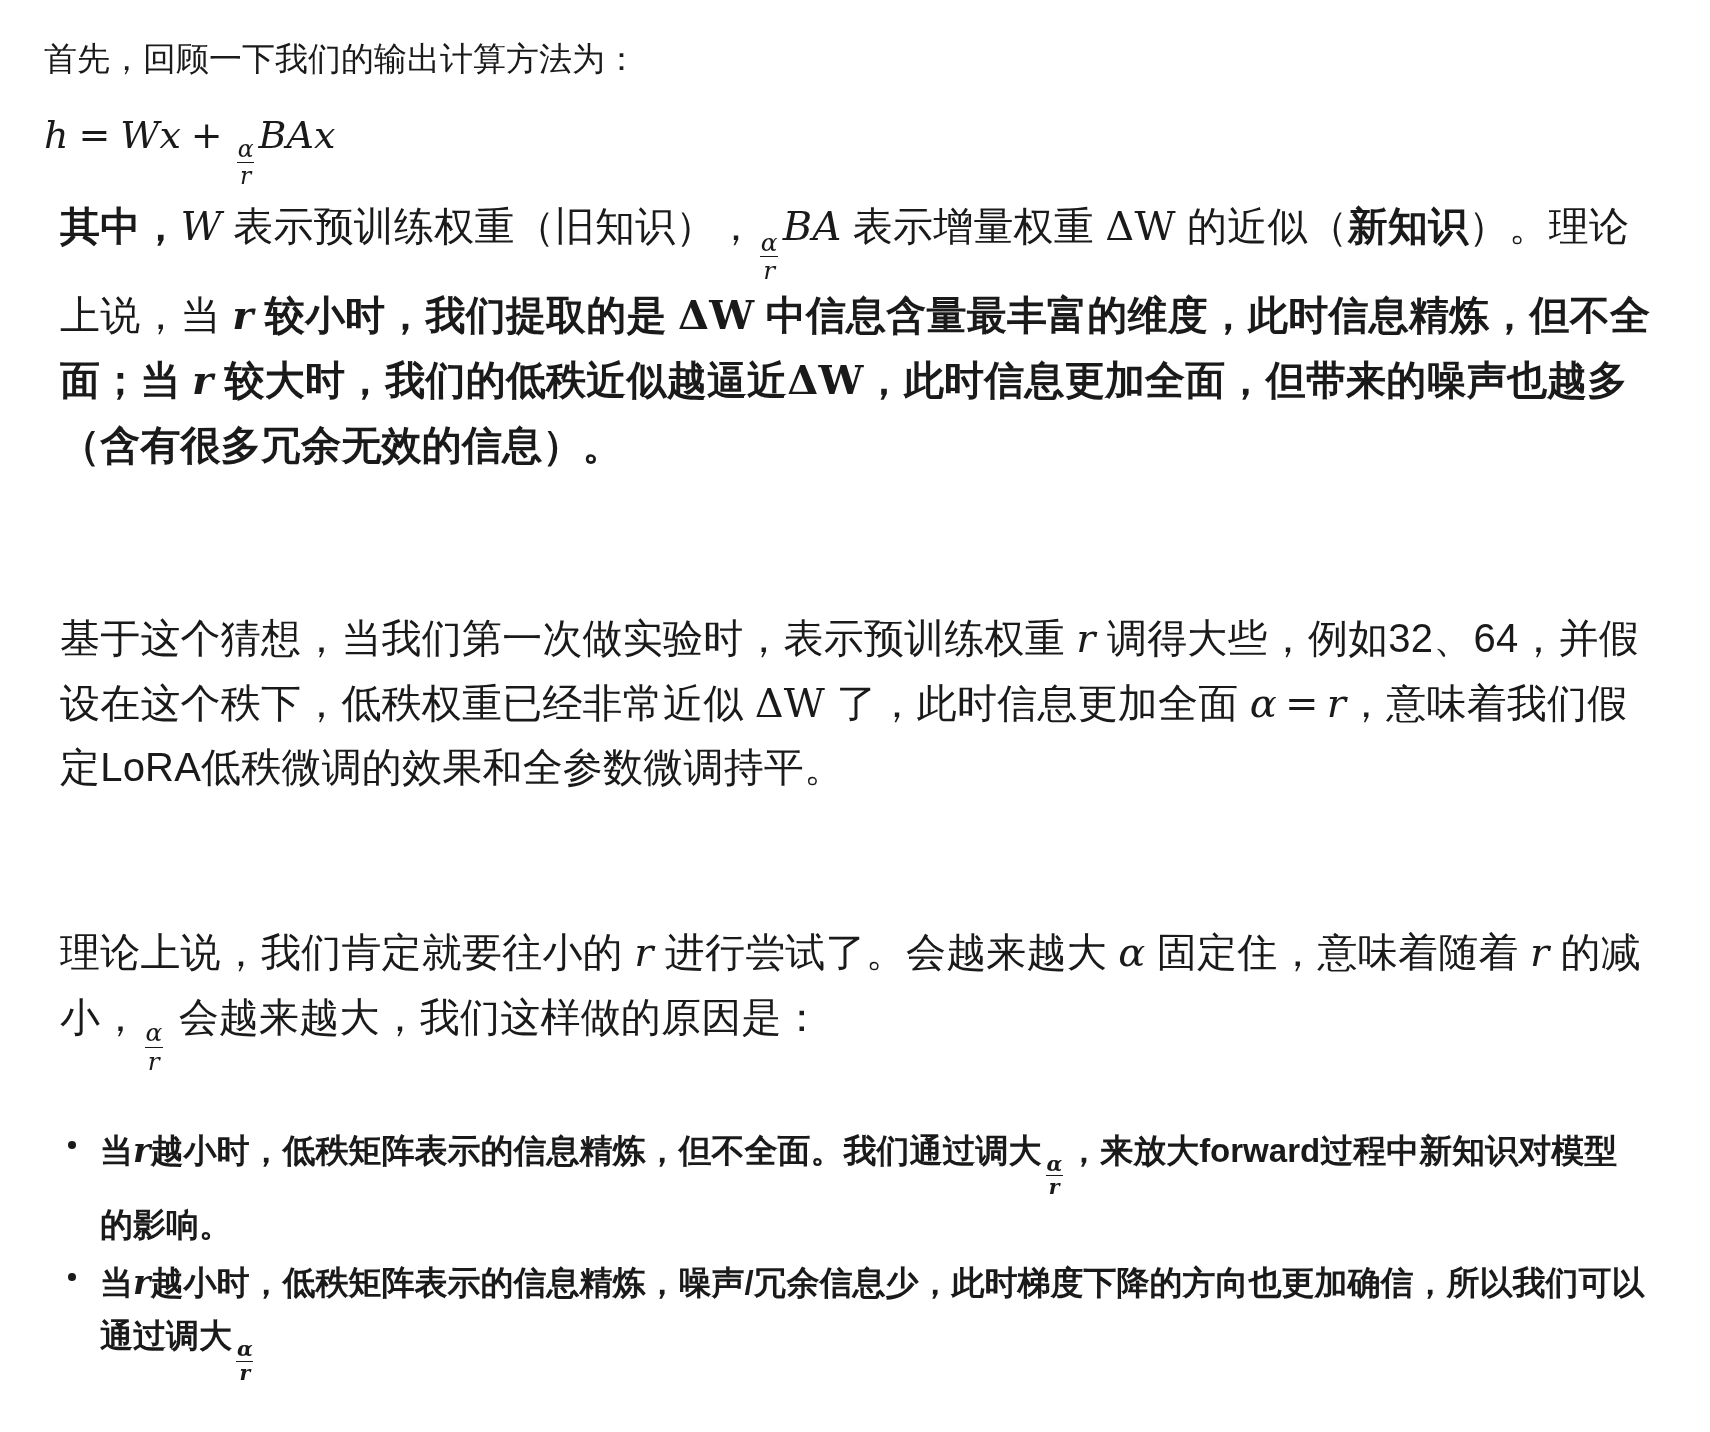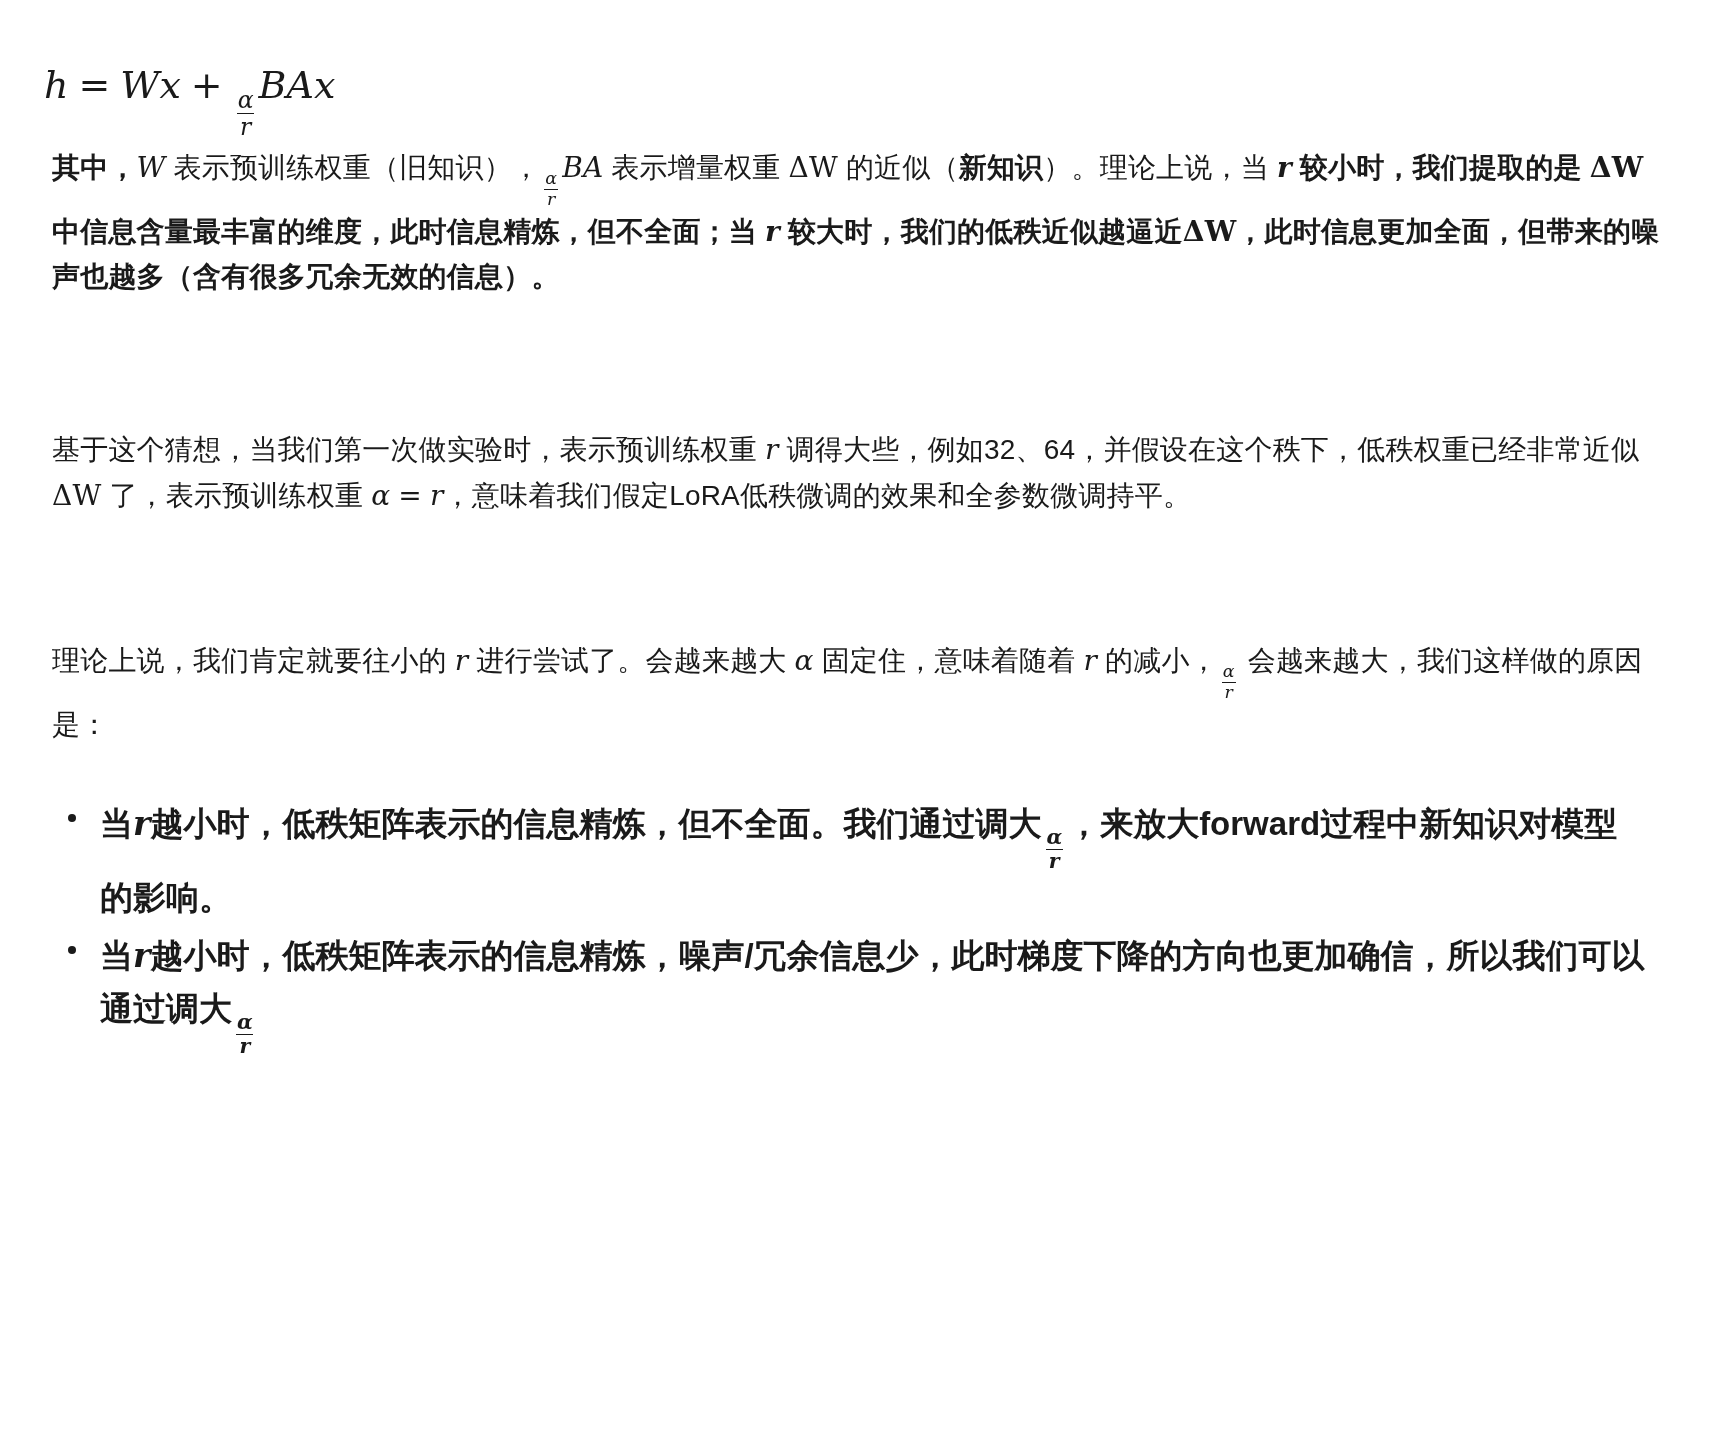--- a/index.html
+++ b/index.html
@@ -105,6 +105,7 @@
 
 <div class="page">
 
+  <p class="intro-line">首先，回顾一下我们的输出计算方法为：</p>
 
   <div class="display-math">
     <span>h</span><span class="mi-up" style="margin:0 10px;">=</span><span>W</span><span>x</span><span class="mi-up" style="margin:0 10px;">+</span><span class="frac">

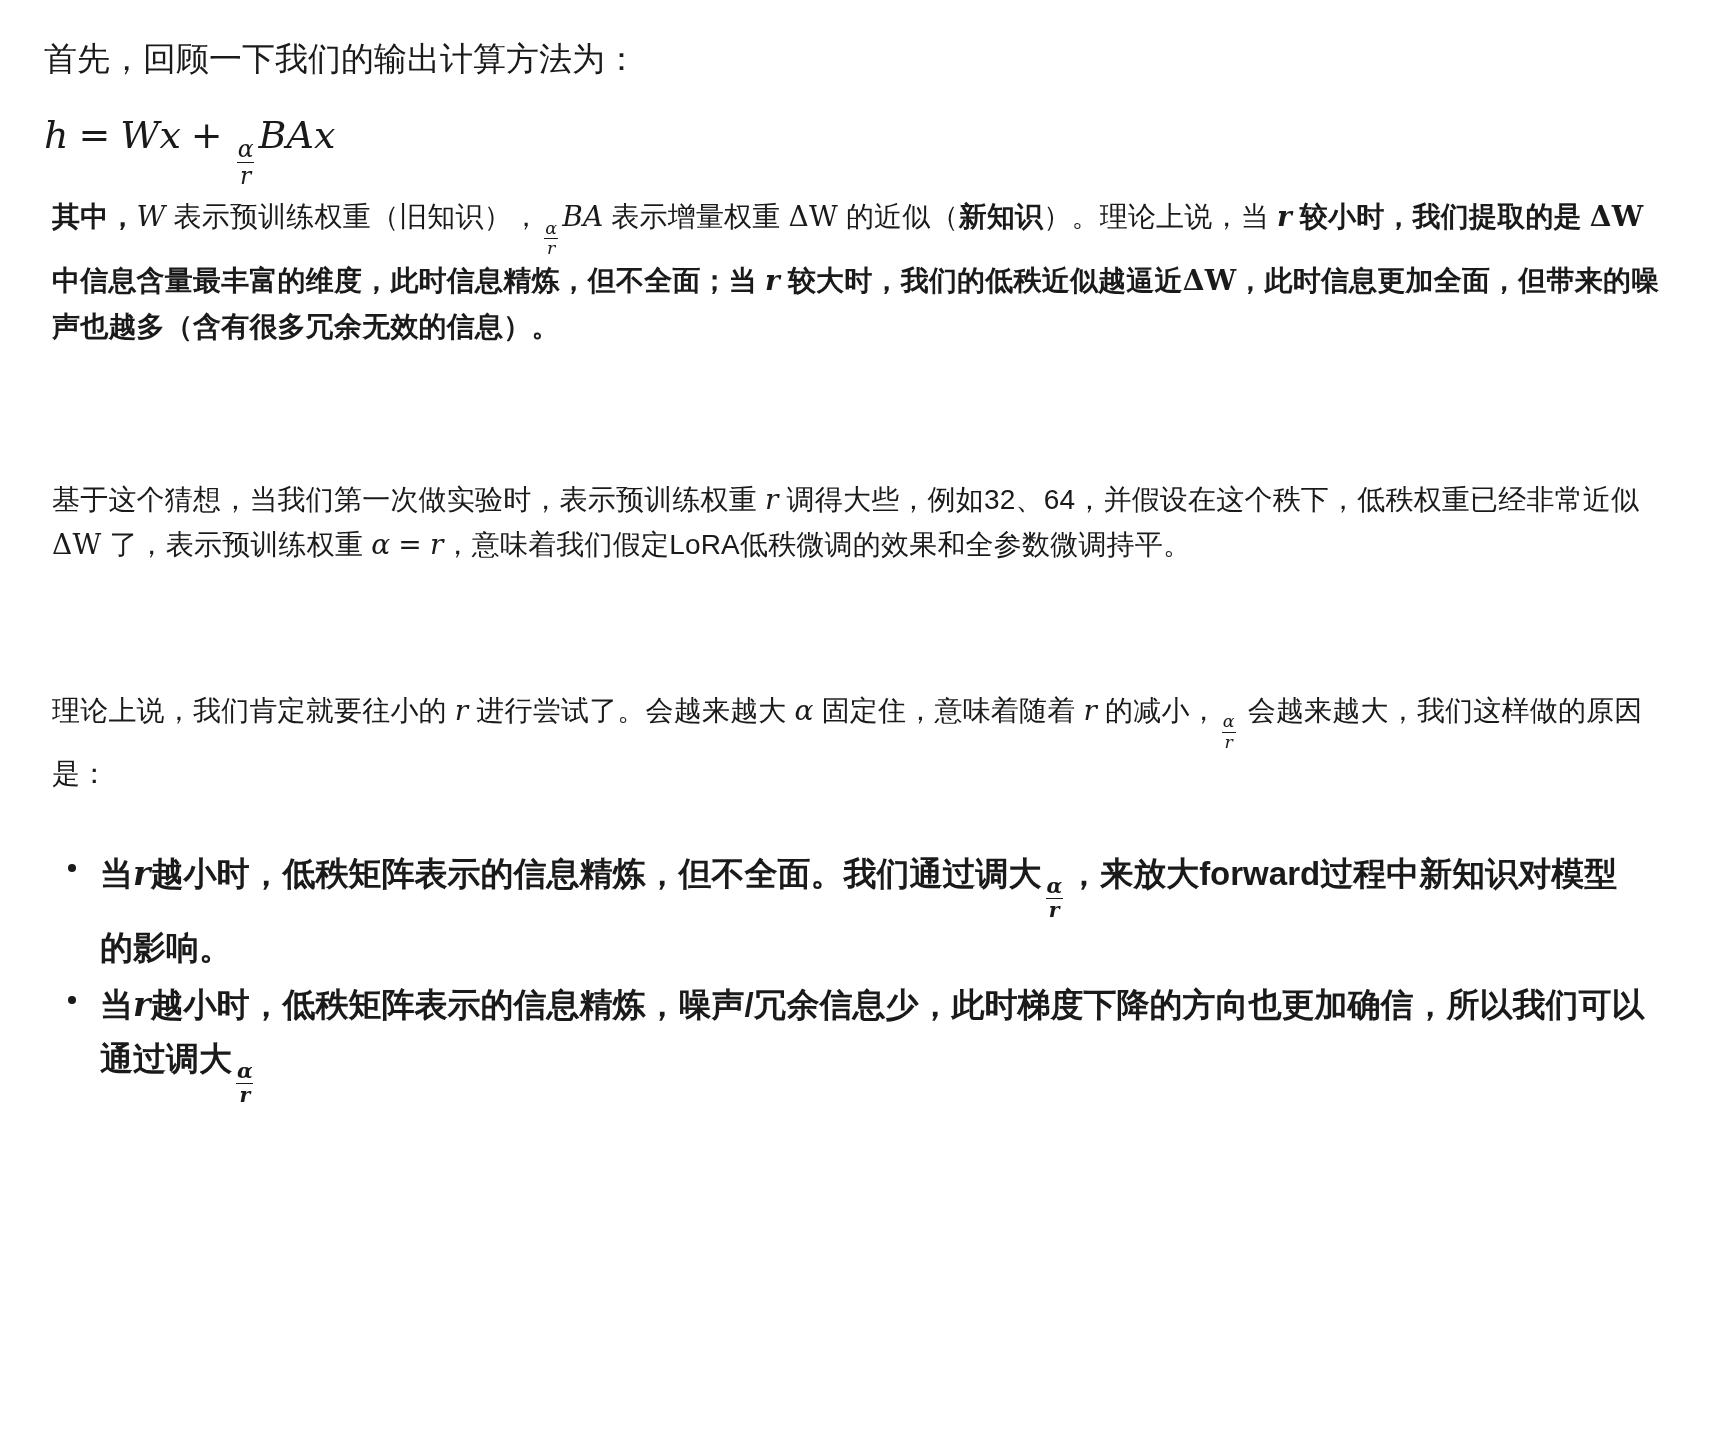--- a/index.html
+++ b/index.html
@@ -19,9 +19,9 @@
     box-sizing: border-box;
   }
   .para {
-    font-size: 28px;
+    font-size: 40px;
     line-height: 1.62;
-    margin: 0 0 0 8px;
+    margin: 0 0 0 16px;
     letter-spacing: 0.2px;
   }
   .para.bold {

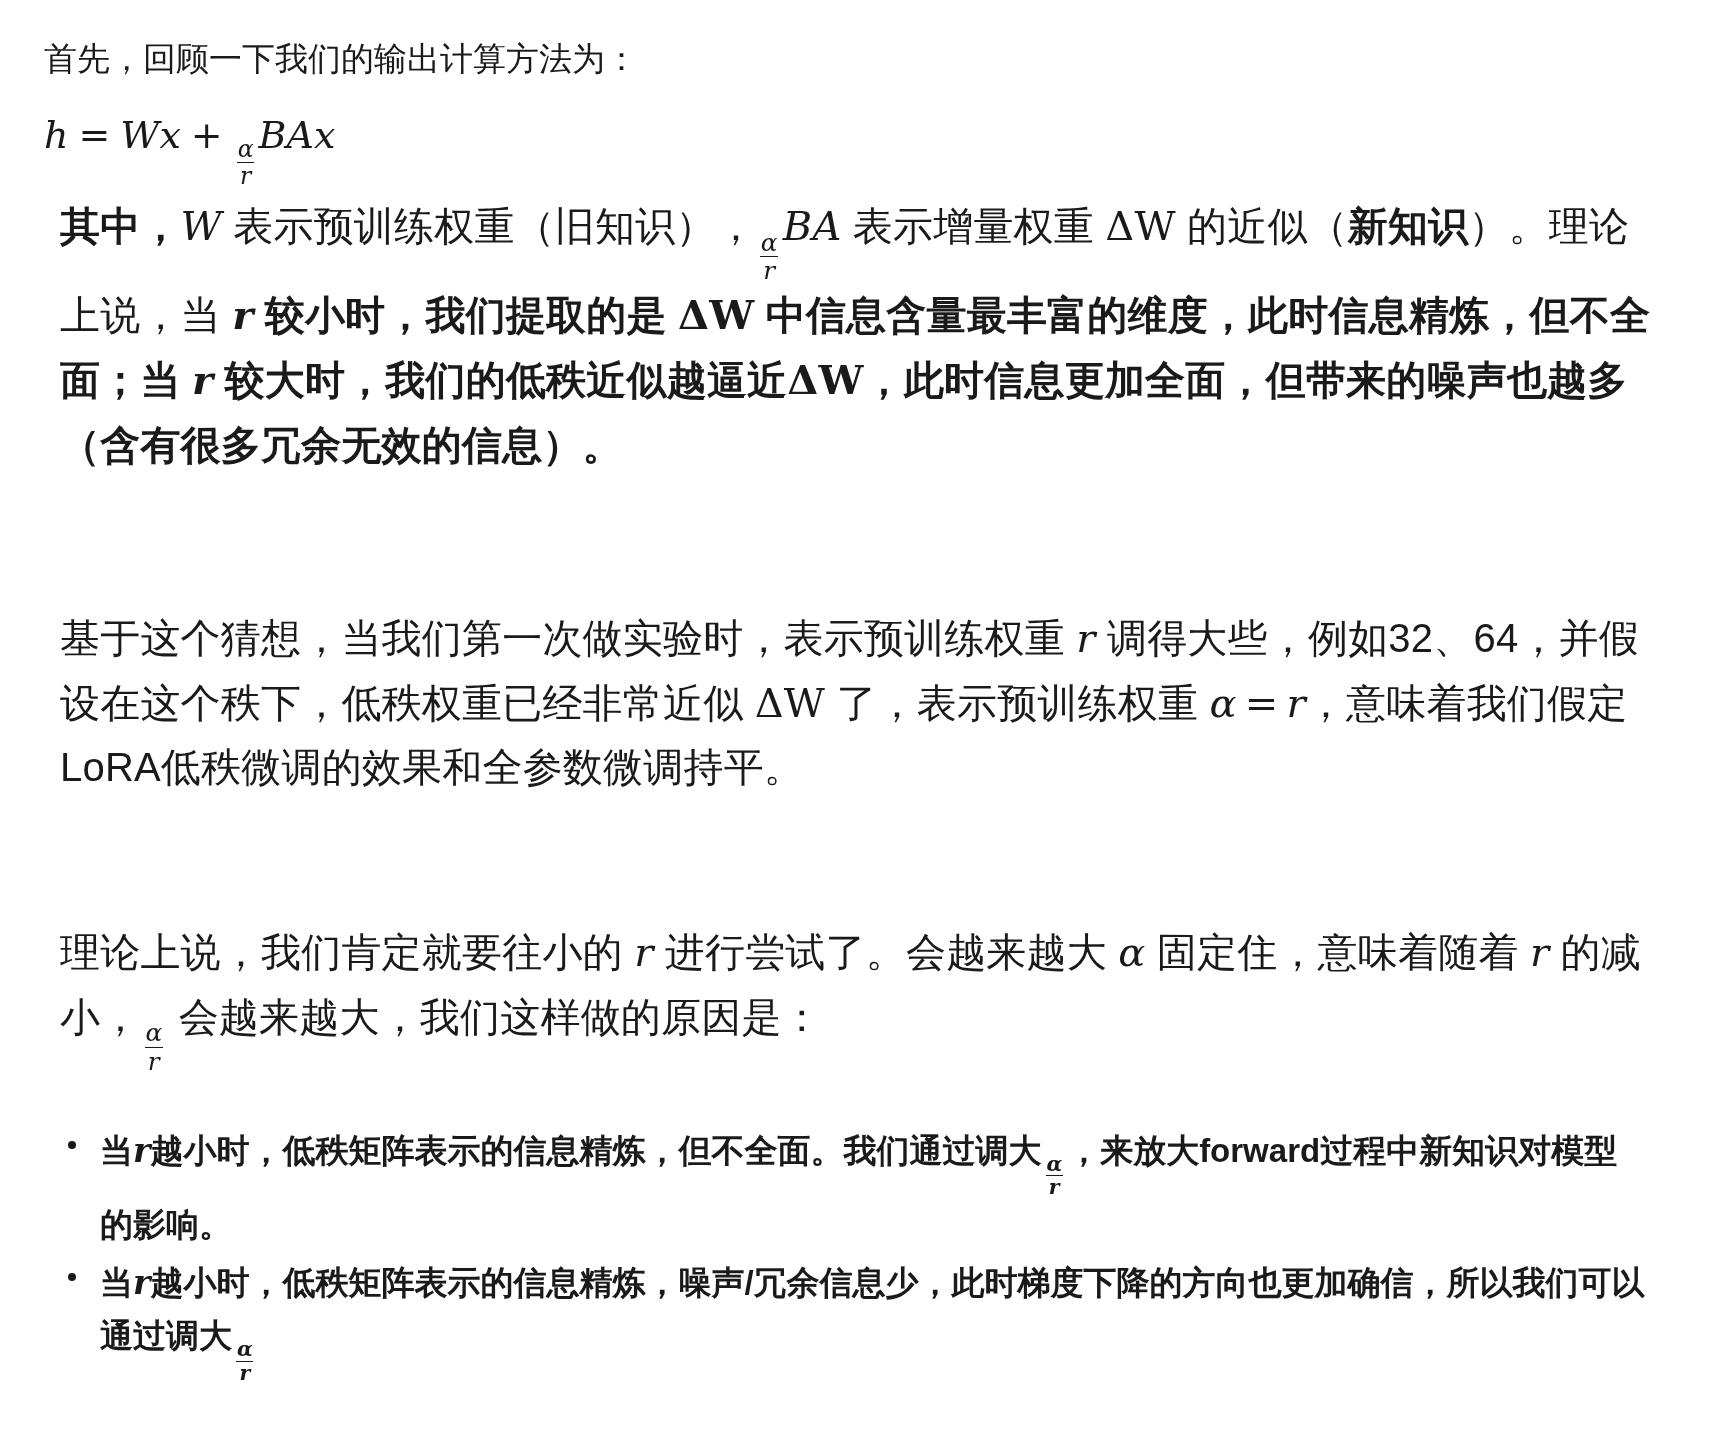--- a/index.html
+++ b/index.html
@@ -124,7 +124,7 @@
   <div class="gap-lg"></div>
 
   <p class="para">
-    <span>基于这个猜想，当我们第一次做实验时，表示预训练权重 </span><span class="mi">r</span><span> 调得大些，例如32、64，并假设在这个秩下，低秩权重已经非常近似 </span><span class="mi-up">ΔW</span><span> 了，表示预训练权重 </span><span class="mi">α</span><span class="mi-up" style="margin:0 8px;">=</span><span class="mi">r</span><span>，意味着我们假定LoRA低秩微调的效果和全参数微调持平。</span>
+    <span>基于这个猜想，当我们第一次做实验时，表示预训练权重 </span><span class="mi">r</span><span> 调得大些，例如32、64，并假设在这个秩下，低秩权重已经非常近似 </span><span class="mi-up">ΔW</span><span> 了，此时信息更加全面 </span><span class="mi">α</span><span class="mi-up" style="margin:0 8px;">=</span><span class="mi">r</span><span>，意味着我们假定LoRA低秩微调的效果和全参数微调持平。</span>
   </p>
 
   <div class="gap-md"></div>

